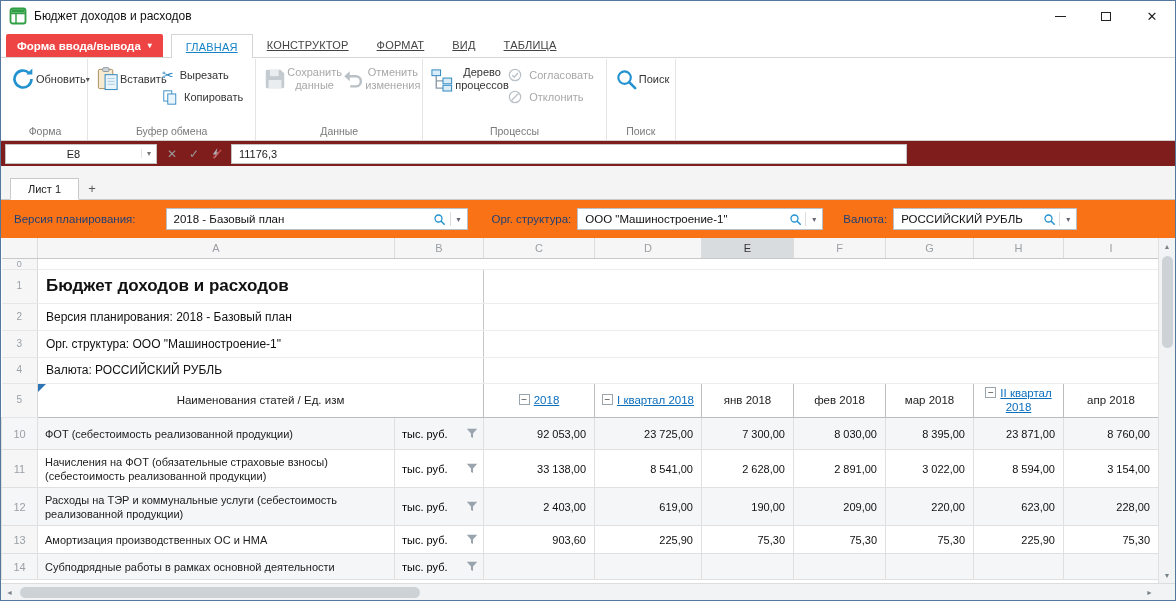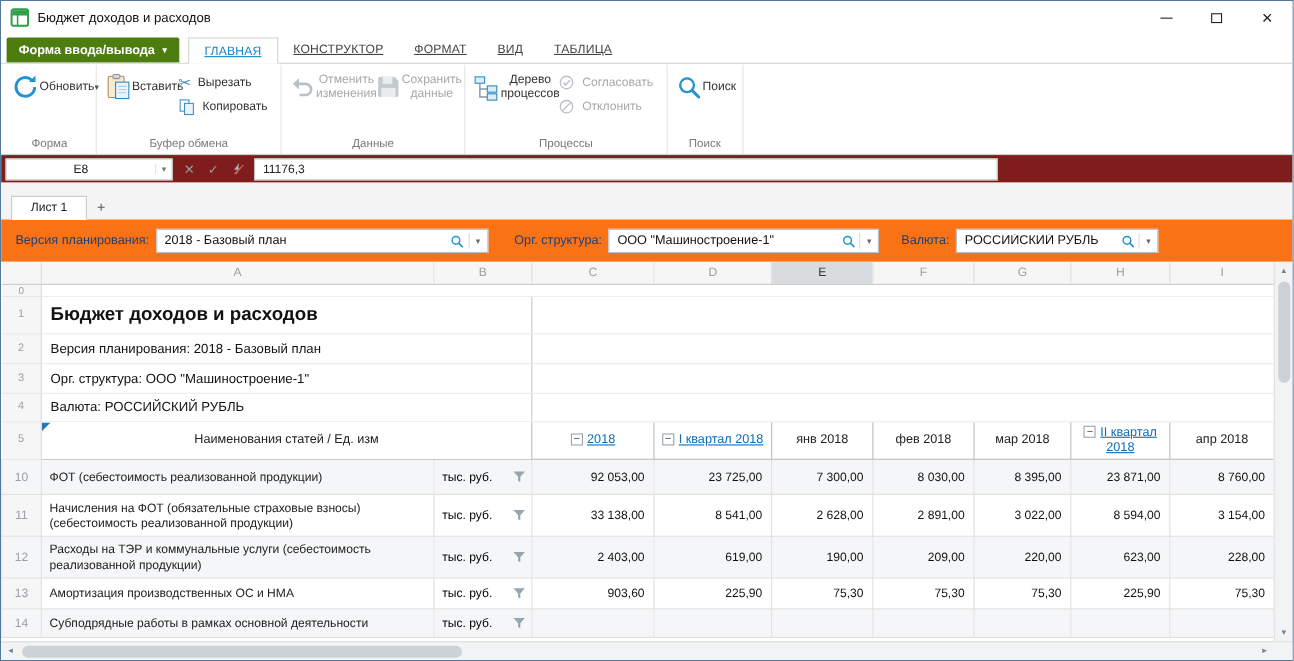--- a/index.html
+++ b/index.html
@@ -17,7 +17,7 @@
 
   
   .ribbon-tabs { height:26px; background:#fff; display:flex; align-items:flex-end; padding-left:5px; flex:0 0 auto; }
-  .app-btn { background:#4d7c0f; color:#fff; font-size:11.5px; font-weight:bold; height:23px; padding:4px 11px; display:flex; align-items:center; gap:7px; border-radius:2px 2px 0 0; }
+  .app-btn { background:#ef4444; color:#fff; font-size:11.5px; font-weight:bold; height:23px; padding:4px 11px; display:flex; align-items:center; gap:7px; border-radius:2px 2px 0 0; }
   .app-btn .dd { font-size:8px; }
   .rtab { height:24px; padding:0 14px; display:flex; align-items:center; font-size:11px; color:#444; letter-spacing:.2px;text-decoration:underline; }
   .rtab.active { color:#1583c5; background:#fff; border:1px solid #d5d5d5; border-bottom:none; margin-bottom:-1px; z-index:2; margin-left:8px; }

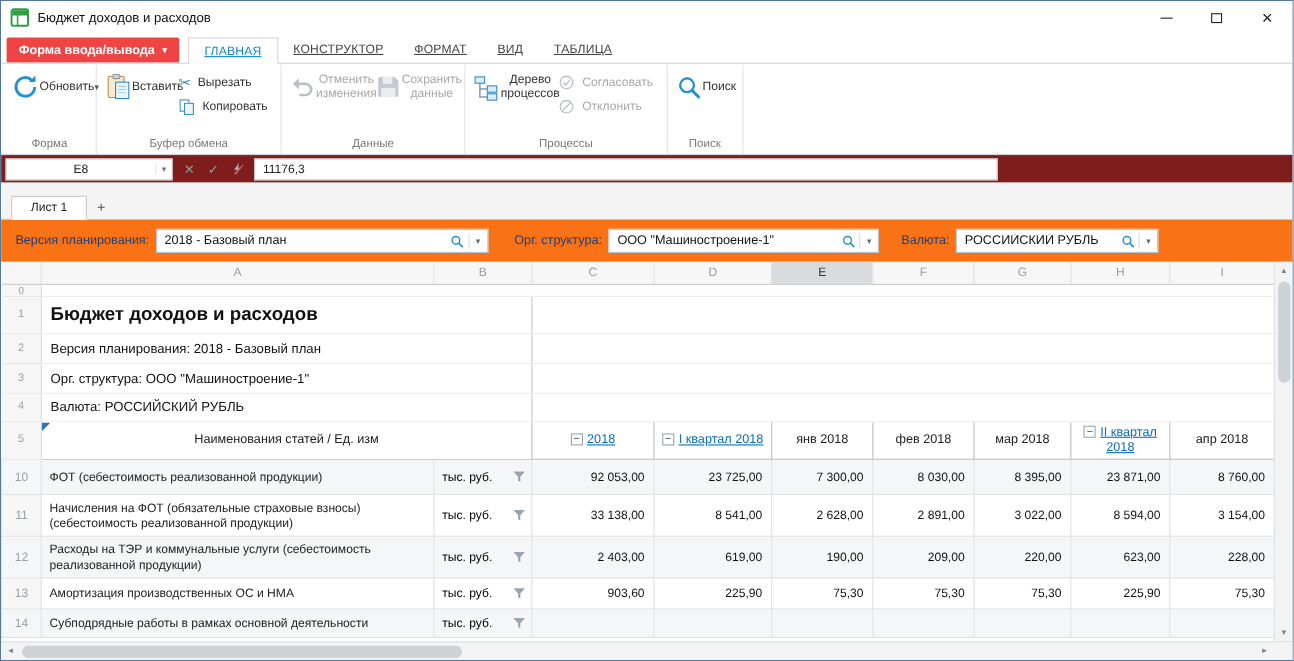--- a/index.html
+++ b/index.html
@@ -186,21 +186,21 @@
         <div class="big-btn disabled" style="width:78px">
           <span class="ic">
             <svg width="24" height="24" viewBox="0 0 26 26">
-              <path d="M7 10h9a5.5 5.5 0 0 1 0 11h-6" fill="none" stroke="#b9c0c6" stroke-width="2.6"></path>
-              <path d="M9.5 4.5 3.5 10l6 5.5z" fill="#b9c0c6"></path>
-            </svg>
-          </span>
-          <span>Отменить изменения</span>
-        </div>
-        <div class="big-btn disabled" style="width:78px">
-          <span class="ic">
-            <svg width="24" height="24" viewBox="0 0 26 26">
               <path d="M3 5a2 2 0 0 1 2-2h14l4 4v14a2 2 0 0 1-2 2H5a2 2 0 0 1-2-2z" fill="#c3cad0"></path>
               <rect x="7.5" y="3" width="9.5" height="7" fill="#e9edf0"></rect>
               <rect x="6" y="14" width="14" height="9" fill="#e9edf0"></rect>
             </svg>
           </span>
           <span>Сохранить данные</span>
+        </div>
+        <div class="big-btn disabled" style="width:78px">
+          <span class="ic">
+            <svg width="24" height="24" viewBox="0 0 26 26">
+              <path d="M7 10h9a5.5 5.5 0 0 1 0 11h-6" fill="none" stroke="#b9c0c6" stroke-width="2.6"></path>
+              <path d="M9.5 4.5 3.5 10l6 5.5z" fill="#b9c0c6"></path>
+            </svg>
+          </span>
+          <span>Отменить изменения</span>
         </div>
       </div>
       <div class="rgroup-label">Данные</div>

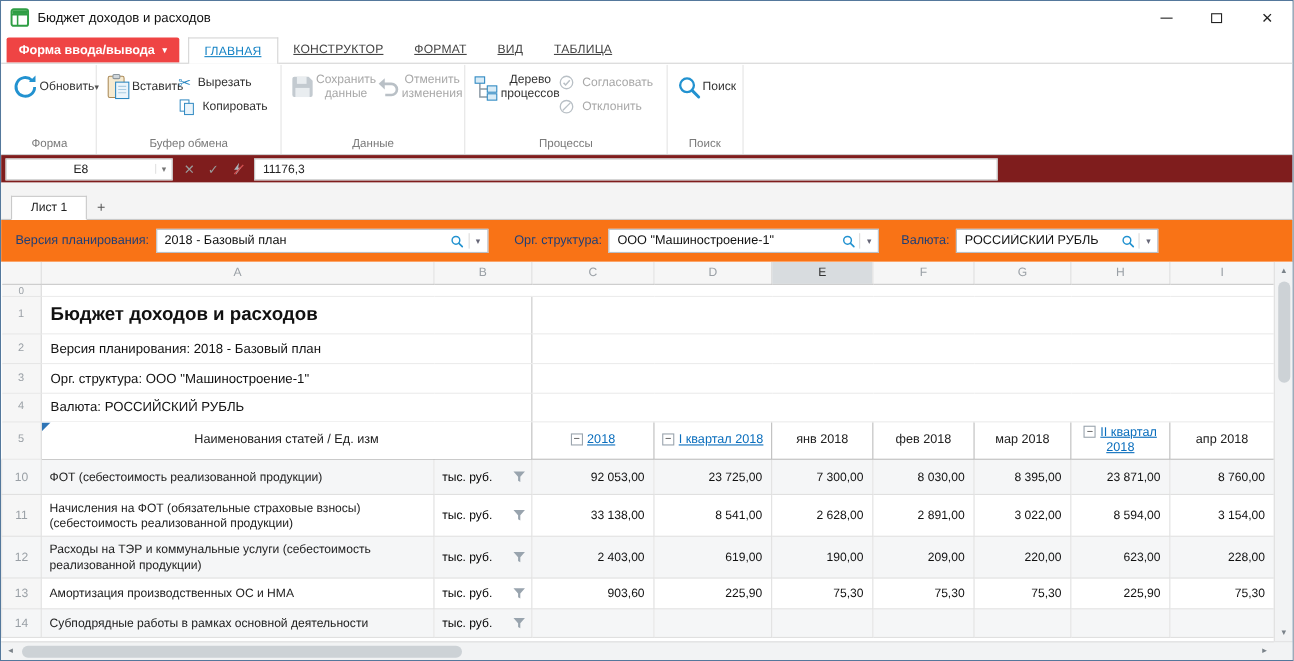--- a/index.html
+++ b/index.html
@@ -57,7 +57,7 @@
   .fbox .mag { width:20px; display:flex; justify-content:center; }
   .fbox .sep { width:1px; height:14px; background:#dcdcdc; }
   .fbox .dd { width:16px; text-align:center; font-size:8px; color:#667; }
-  .fgap1 { margin-right:24px; } .fgap2 { margin-right:20px; }
+  .fgap1 { margin-right:24px;margin-left:24px; } .fgap2 { margin-right:20px; }
   .w300{width:302px;} .w246{width:246px;} .w184{width:184px;}
 
   

